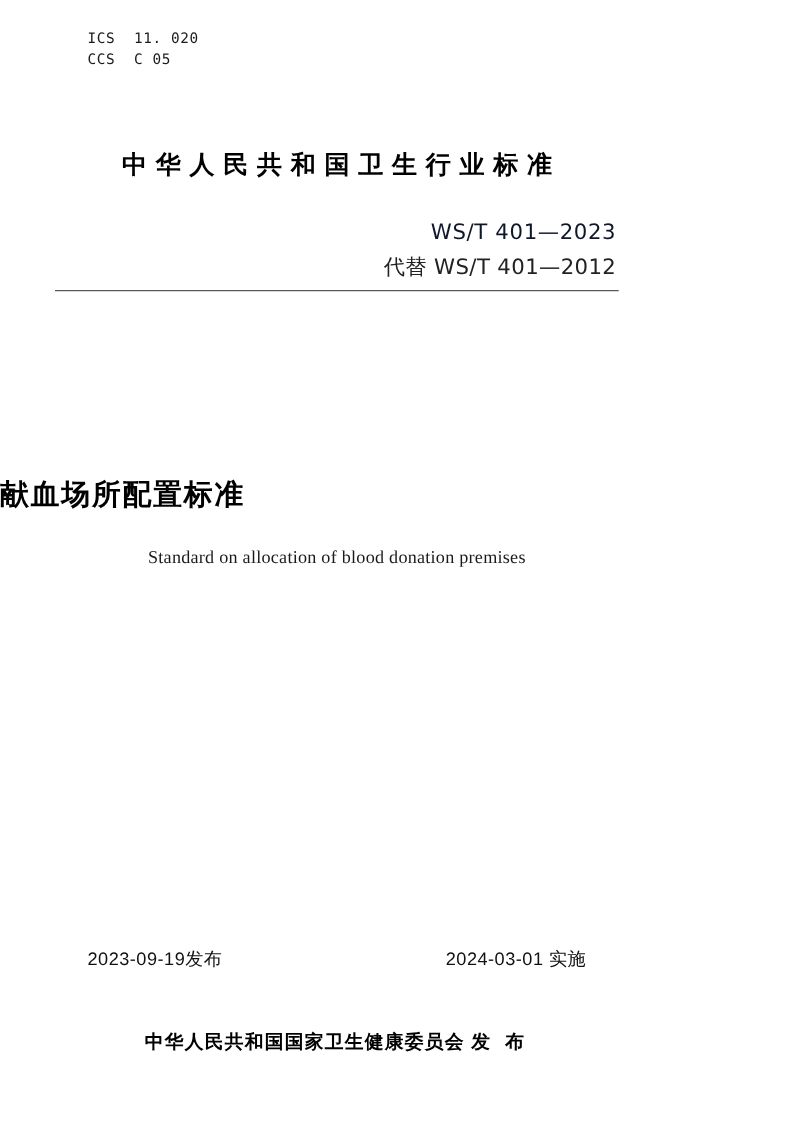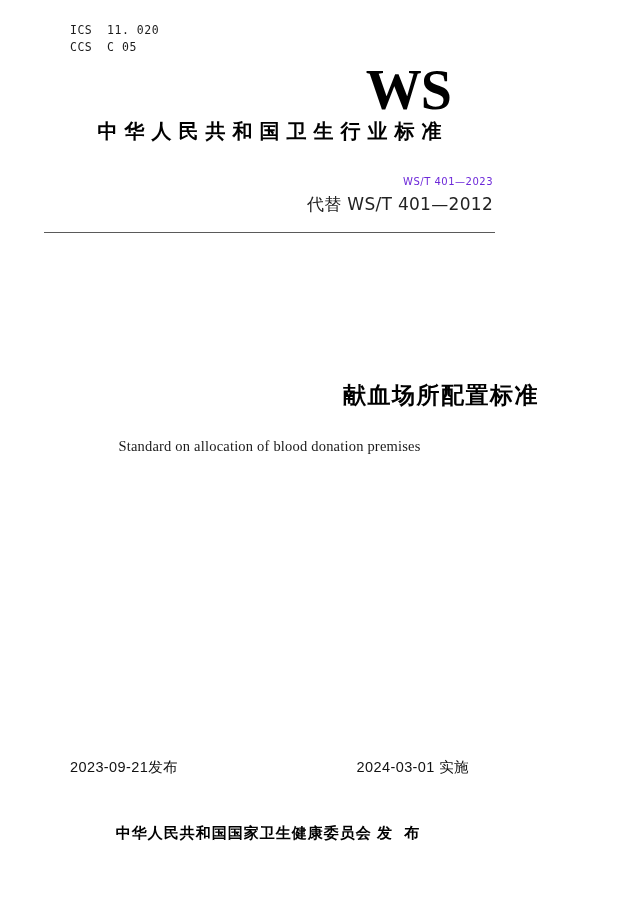--- a/index.html
+++ b/index.html
@@ -161,7 +161,6 @@
     <div>CCS  C 05</div>
   </div>
 
-  <div class="ws-logo">WS</div>
 
   <div class="header-cn">中华人民共和国卫生行业标准</div>
 

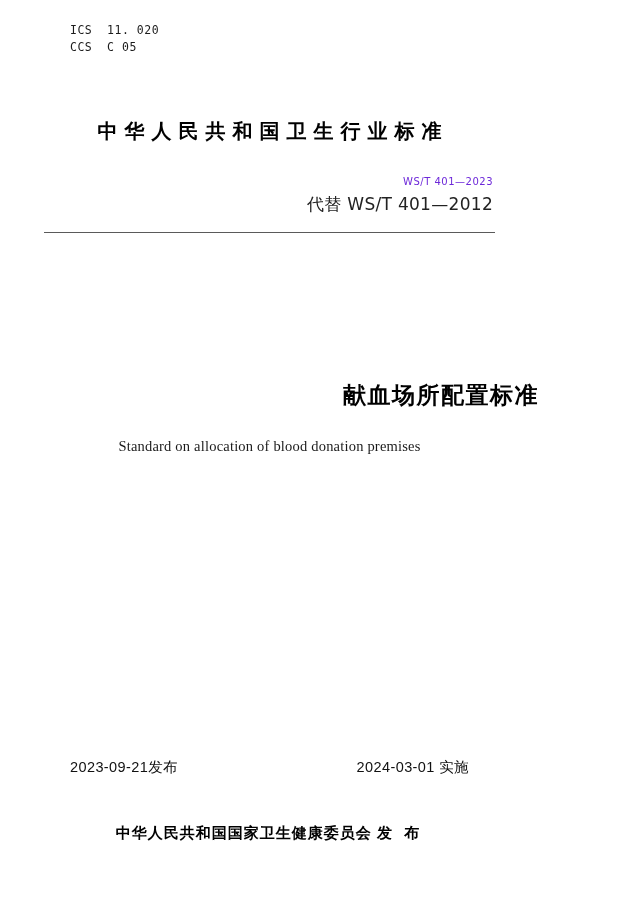--- a/index.html
+++ b/index.html
@@ -72,9 +72,9 @@
   }
   .std-no .main {
     font-family: "DejaVu Sans", sans-serif;
-    font-size: 10px;
+    font-size: 17px;
     letter-spacing: 0.5px;
-    color: #6d28d9;
+    color: #0f172a;
   }
   .std-no .replace {
     margin-top: 6px;

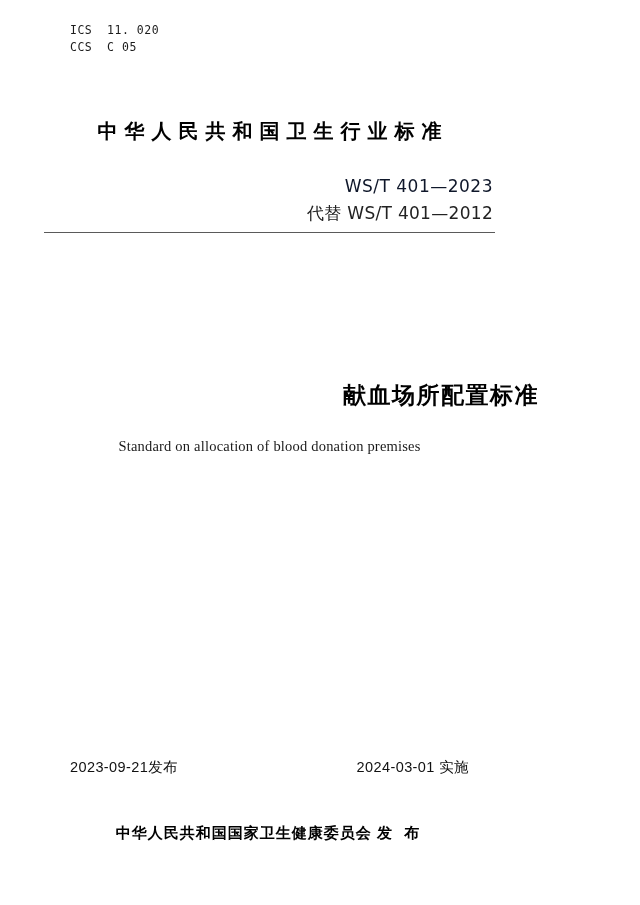--- a/index.html
+++ b/index.html
@@ -100,7 +100,7 @@
     left: 0;
     right: 0;
     top: 380px;
-    text-align: right;
+    text-align: left;
     font-family: "Liberation Sans", sans-serif;
     font-weight: bold;
     font-size: 23px;

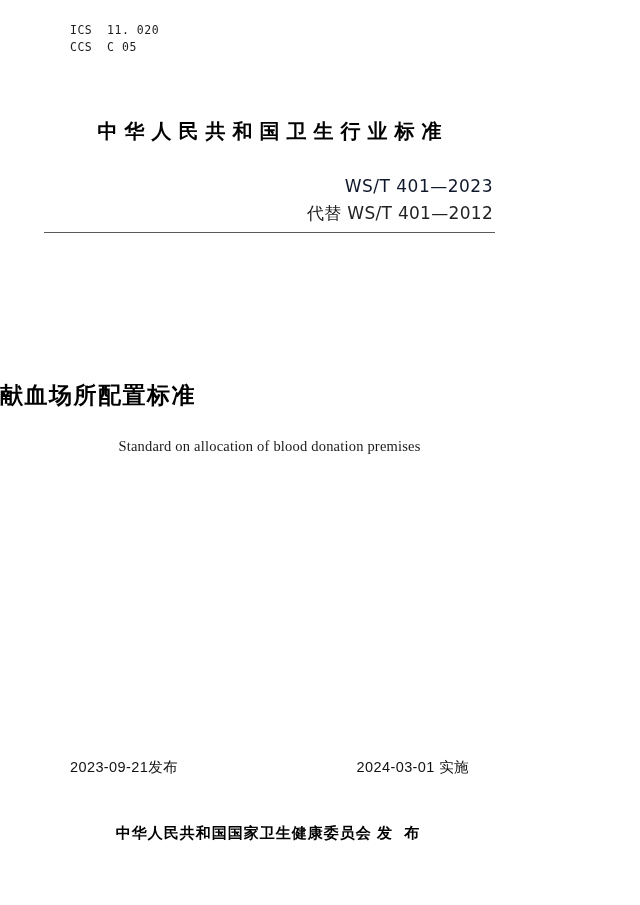--- a/index.html
+++ b/index.html
@@ -175,7 +175,7 @@
   <div class="title-en">Standard on allocation of blood donation premises</div>
 
   <div class="dates">
-    <span>2023-09-21发布</span>
+    <span>2023-09-19发布</span>
     <span>2024-03-01 实施</span>
   </div>
 

